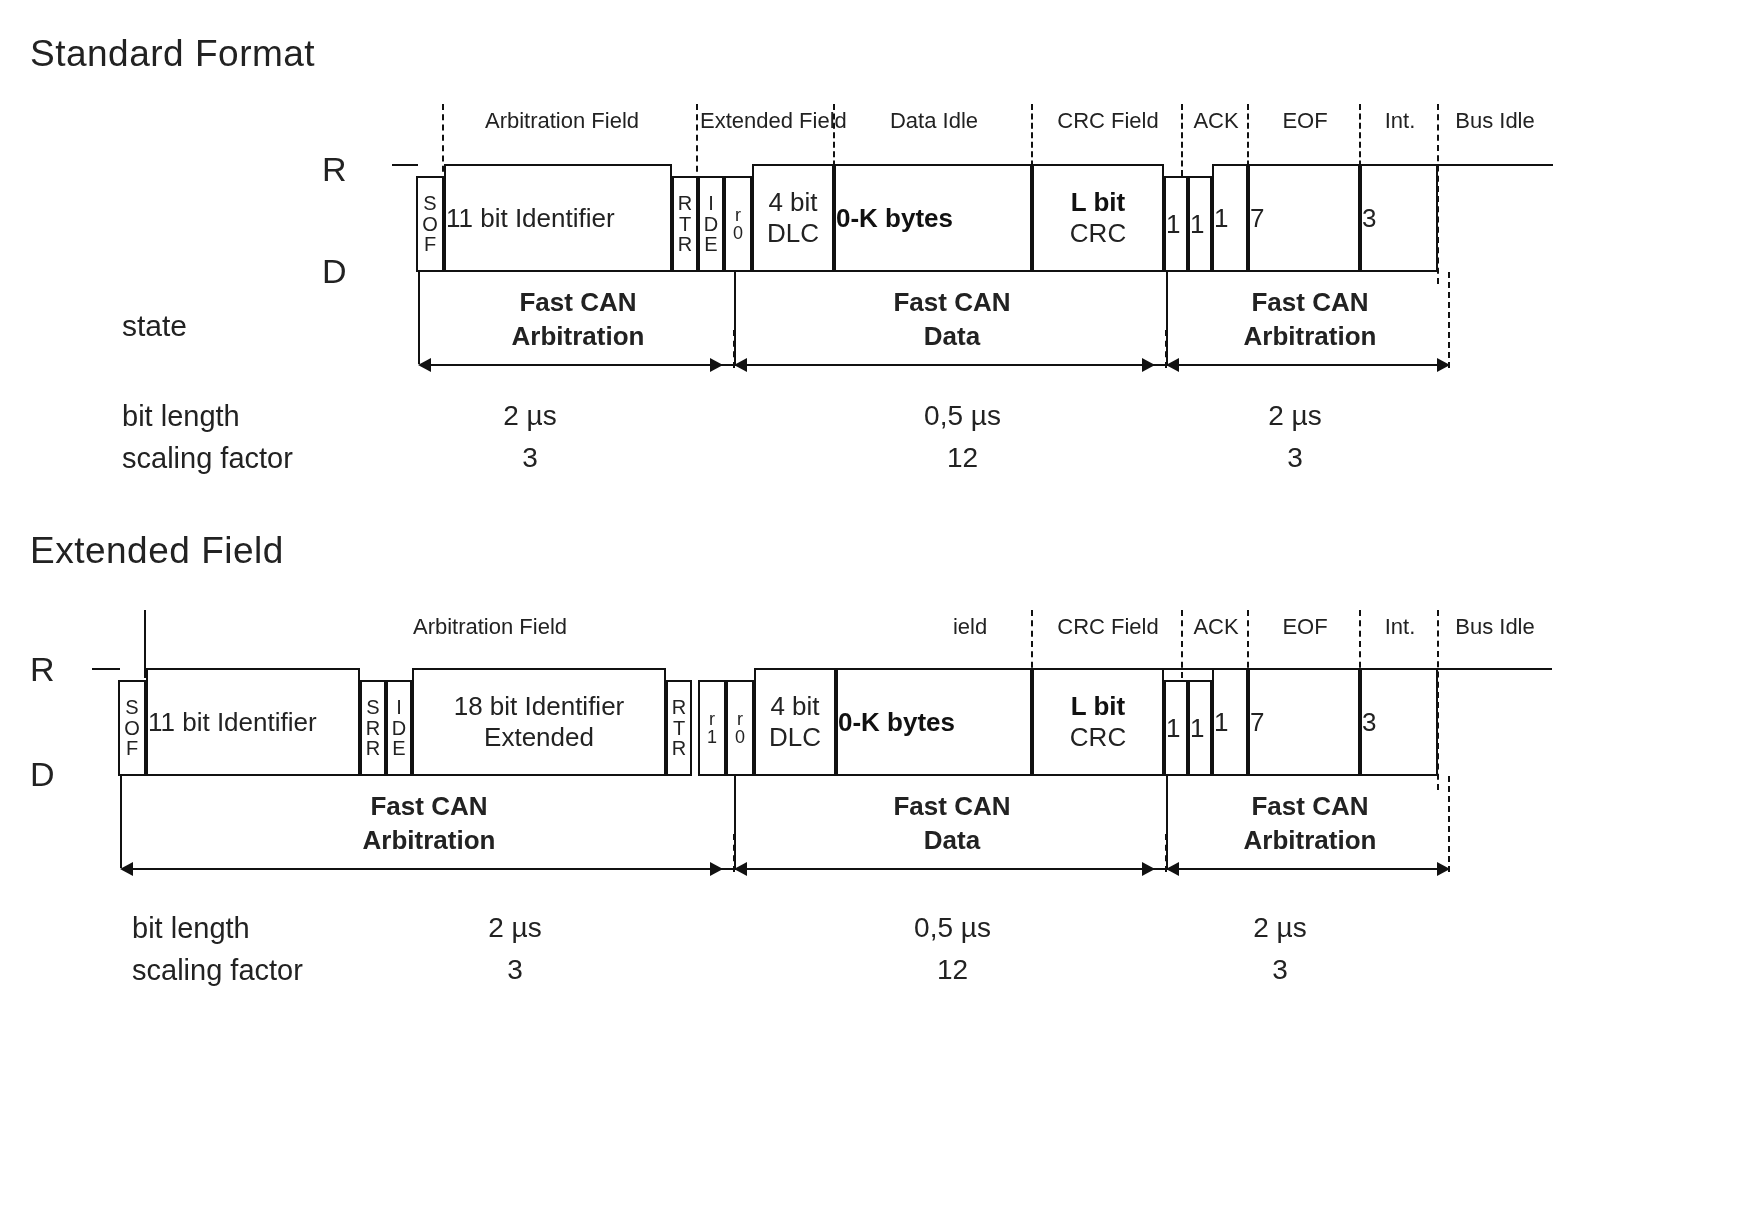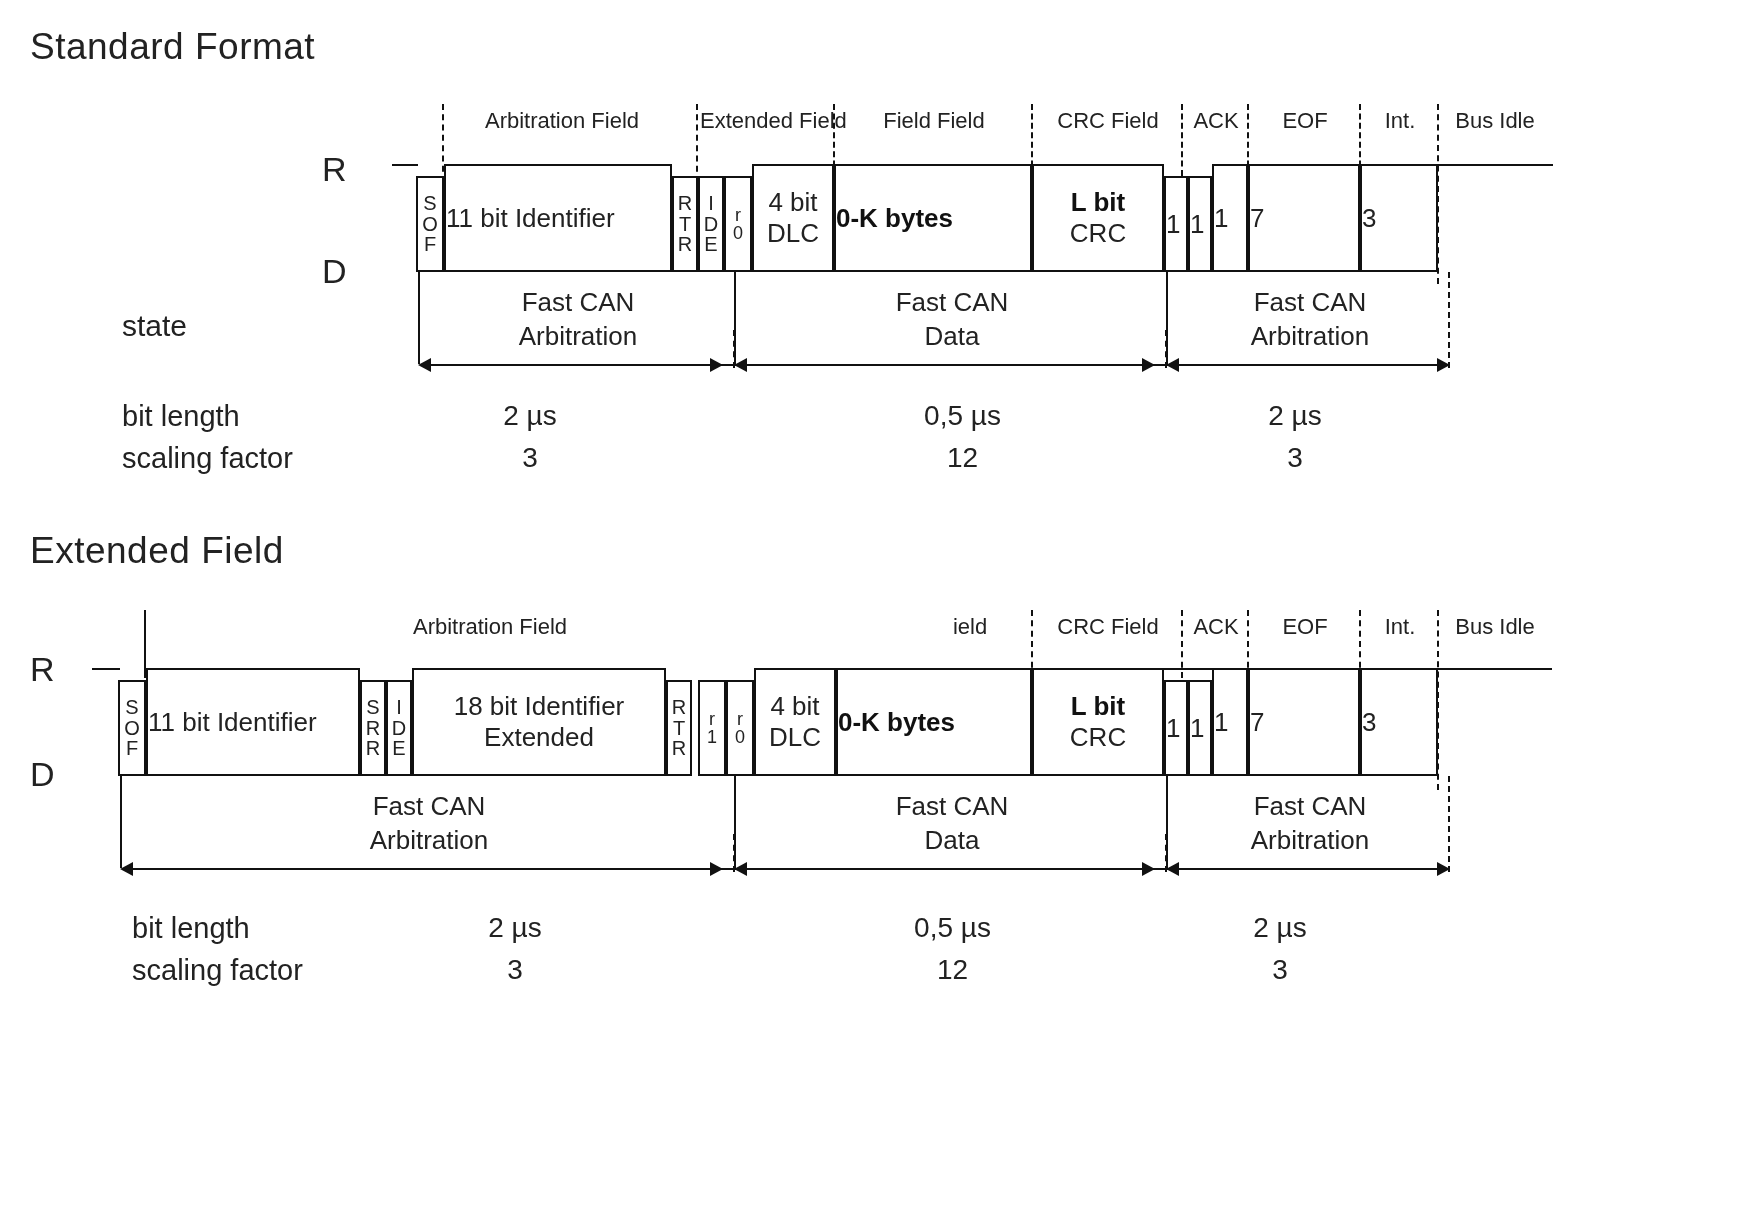--- a/index.html
+++ b/index.html
@@ -38,7 +38,7 @@
 </head>
 <body>
 
-<div class="abs title" style="left:30px;top:26px;">Standard Format</div>
+<div class="abs title" style="left:30px;top:33px;">Standard Format</div>
 
 <div class="abs hdr" style="left:448px;top:108px;width:228px;">Arbitration Field</div>
 <div class="abs hdr" style="left:700px;top:108px;width:134px;">Extended Field</div>

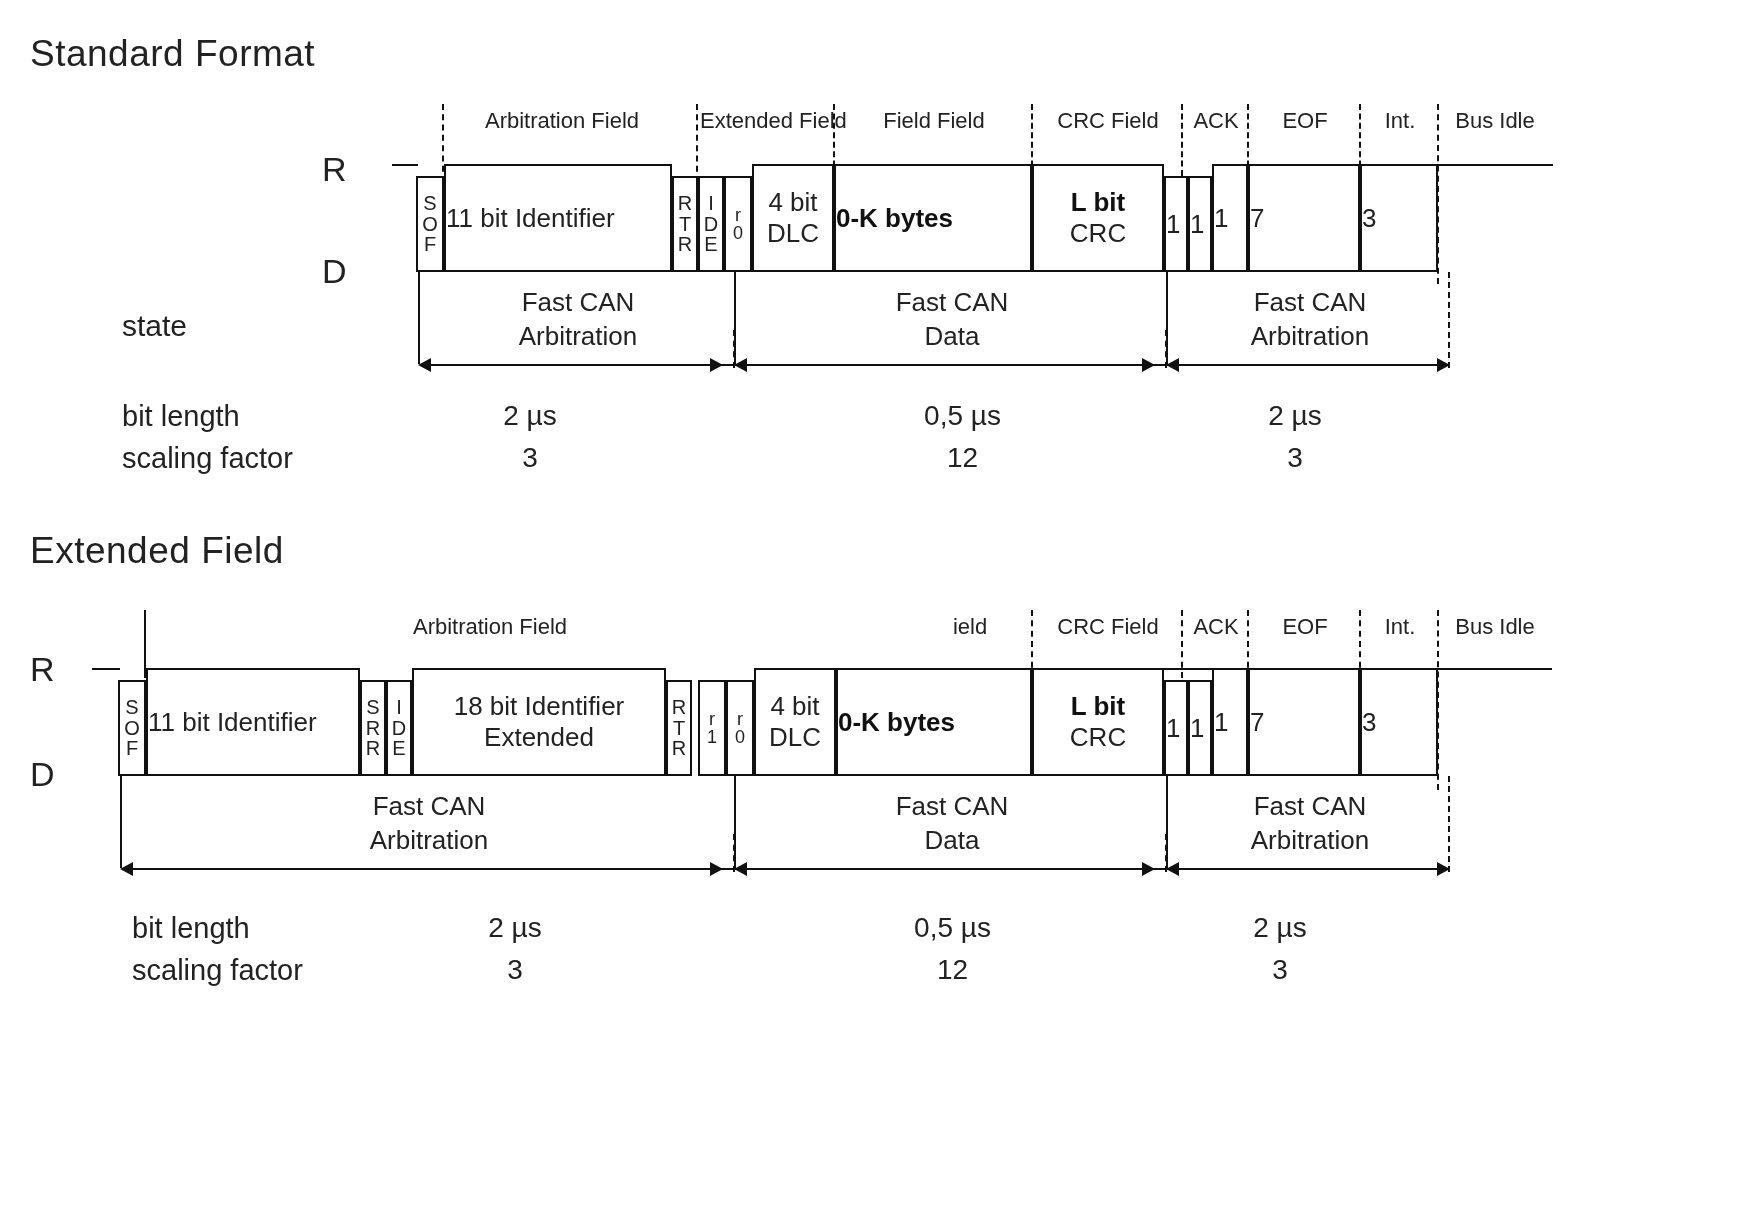--- a/index.html
+++ b/index.html
@@ -42,7 +42,7 @@
 
 <div class="abs hdr" style="left:448px;top:108px;width:228px;">Arbitration Field</div>
 <div class="abs hdr" style="left:700px;top:108px;width:134px;">Extended Field</div>
-<div class="abs hdr" style="left:836px;top:108px;width:196px;">Field Field</div>
+<div class="abs hdr" style="left:836px;top:108px;width:196px;">Data Idle</div>
 <div class="abs hdr" style="left:1034px;top:108px;width:148px;">CRC Field</div>
 <div class="abs hdr" style="left:1184px;top:108px;width:64px;">ACK</div>
 <div class="abs hdr" style="left:1250px;top:108px;width:110px;">EOF</div>

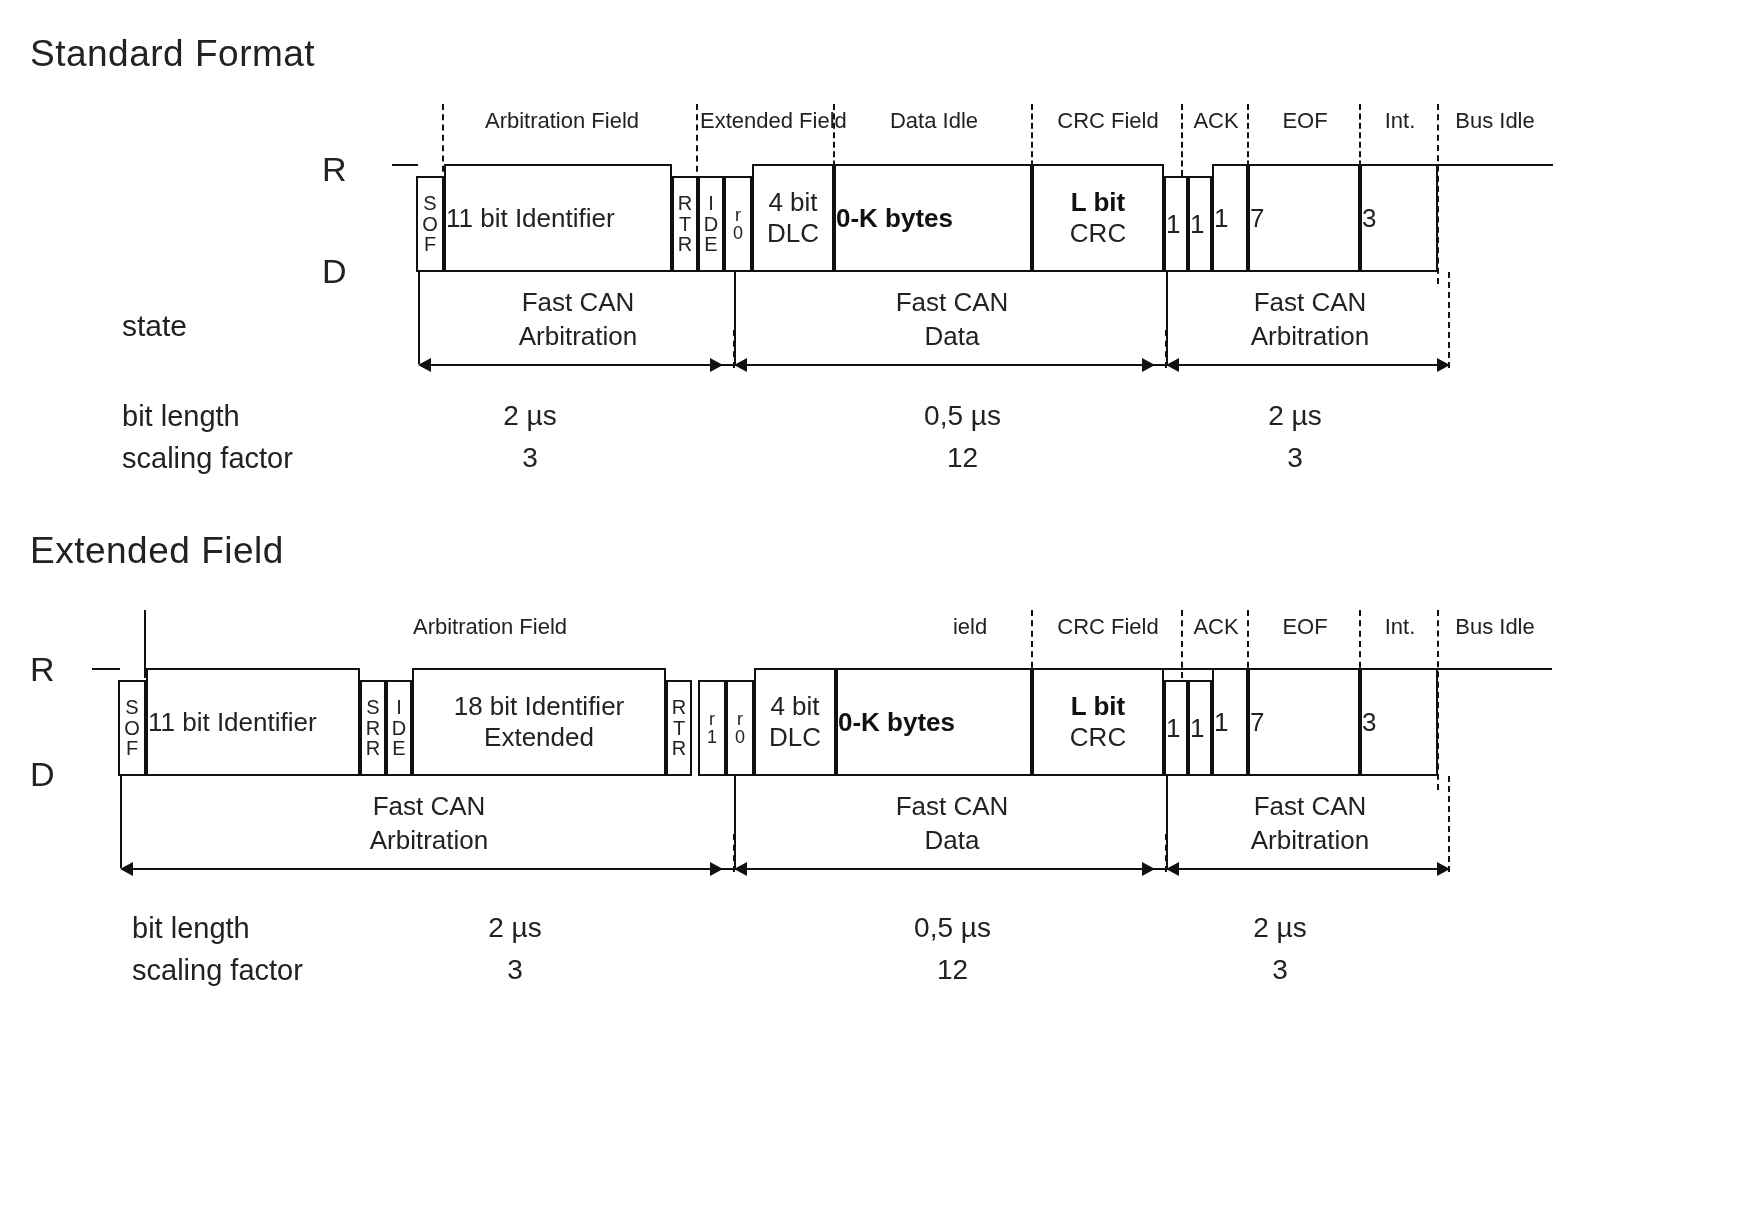--- a/index.html
+++ b/index.html
@@ -18,7 +18,7 @@
   .cellTxtB{font-size:26px;color:#111;font-weight:bold;white-space:nowrap;}
   .vert{font-size:20px;color:#222;line-height:1.02;text-align:center;}
   .num{font-size:28px;color:#222;white-space:nowrap;text-align:center;}
-  .stateTxt{font-size:26px;color:#222;white-space:nowrap;text-align:center;line-height:1.30;}
+  .stateTxt{font-size:26px;color:#222;white-space:nowrap;text-align:center;line-height:1.30;font-weight:bold;}
 
   
   .box{border:2px solid #111;box-sizing:border-box;background:#fff;}

